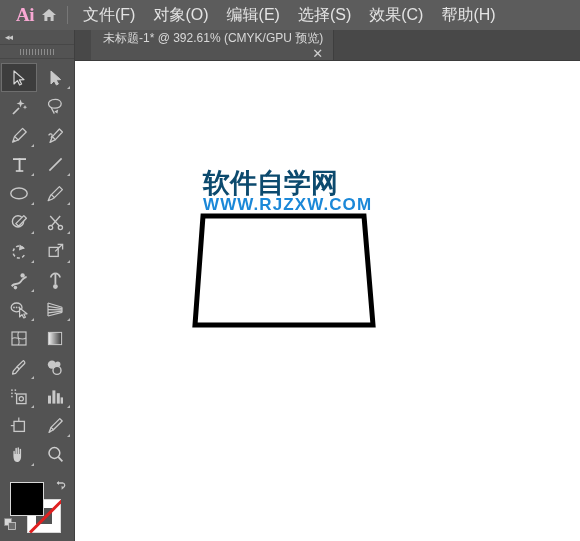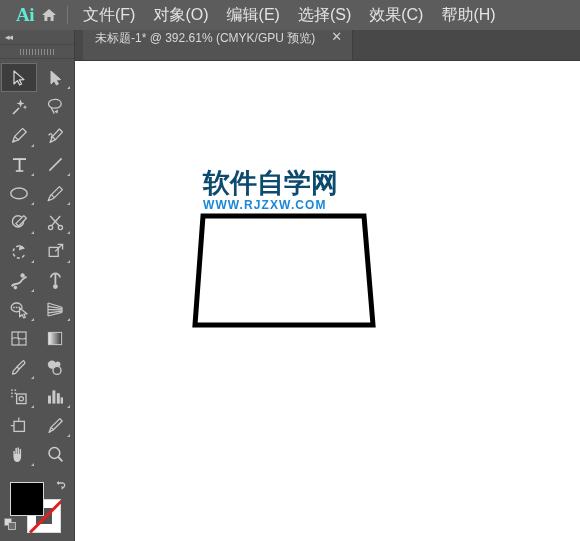--- a/index.html
+++ b/index.html
@@ -34,7 +34,7 @@
     display: flex;
     align-items: center;
     justify-content: center;
-    color: #5eead4;
+    color: #f9a8d4;
     font-family: "Liberation Serif", "DejaVu Serif", serif;
     font-size: 19px;
     font-weight: bold;

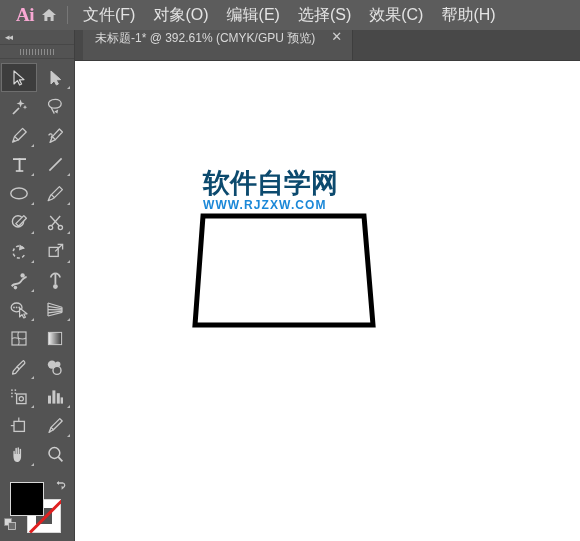--- a/index.html
+++ b/index.html
@@ -80,14 +80,15 @@
   }
   .doc-tab {
     position: absolute;
-    left: 8px; top: 0;
+    left: 16px; top: 0;
     height: 30px;
     background: #535353;
     display: flex;
-    align-items: flex-start;
+    align-items: flex-end;
     padding: 0 10px 0 12px;
     box-sizing: border-box;
     border-right: 1px solid #3e3e3e;
+    flex-direction: column;
   }
   .doc-tab-title {
     color: #d8d8d8;

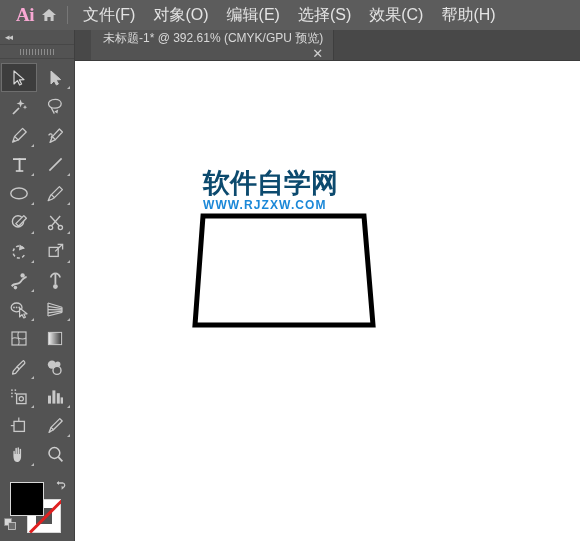--- a/index.html
+++ b/index.html
@@ -264,7 +264,7 @@
   }
   .wm-url {
     font-family: "Liberation Sans", "DejaVu Sans", sans-serif;
-    font-size: 12px;
+    font-size: 17px;
     font-weight: bold;
     color: #1b88d8;
     letter-spacing: 1.1px;

